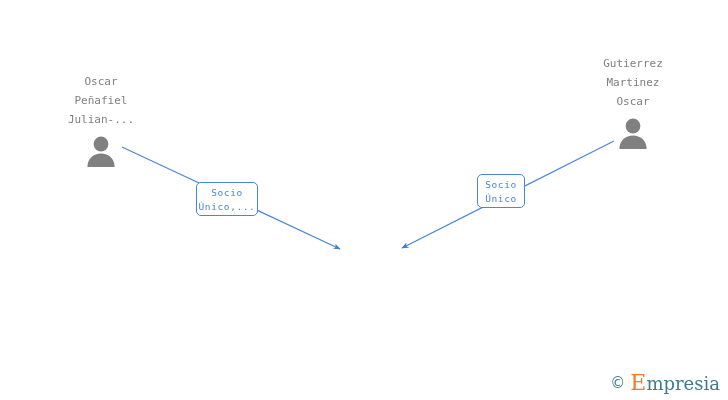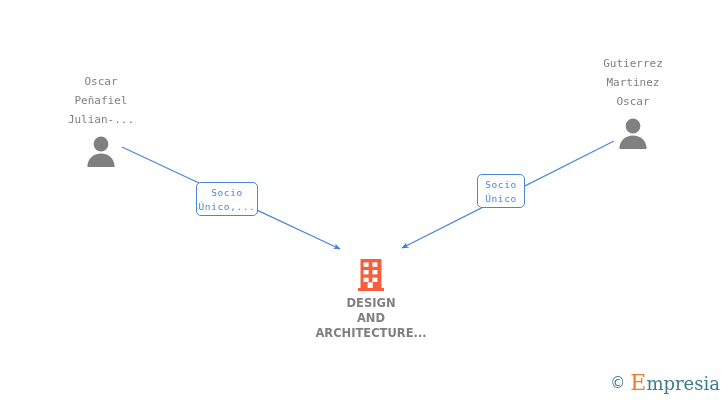--- a/index.html
+++ b/index.html
@@ -153,22 +153,6 @@
     </svg>
   </div>
 
-  <div class="company-node" style="left:286px; top:259px;">
-    <svg class="company-icon" viewBox="0 0 26 32">
-      <rect x="2.5" y="0" width="21" height="29" fill="#f4603b"></rect>
-      <rect x="0" y="29" width="26" height="3" fill="#f4603b"></rect>
-      <rect x="5.6" y="3.4" width="5" height="4.4" fill="#ffffff"></rect>
-      <rect x="14.4" y="3.4" width="5" height="4.4" fill="#ffffff"></rect>
-      <rect x="5.6" y="11" width="5" height="4.4" fill="#ffffff"></rect>
-      <rect x="14.4" y="11" width="5" height="4.4" fill="#ffffff"></rect>
-      <rect x="5.6" y="18.6" width="5" height="4.4" fill="#ffffff"></rect>
-      <rect x="14.4" y="18.6" width="5" height="4.4" fill="#ffffff"></rect>
-      <rect x="9.6" y="23.4" width="5.2" height="5.6" fill="#ffffff"></rect>
-    </svg>
-    <div class="company-name">DESIGN
-AND
-ARCHITECTURE...</div>
-  </div>
 
   <div class="edge-label" style="left:196px; top:182px; width:62px; height:34px;">Socio
 Único,...</div>

